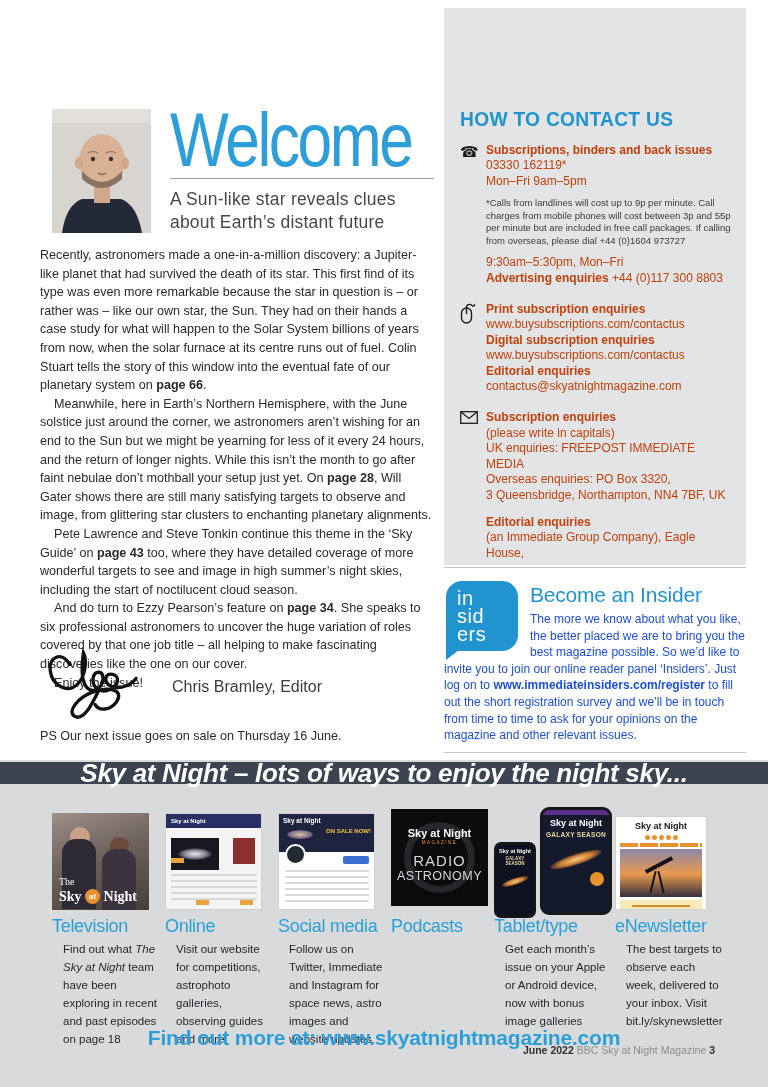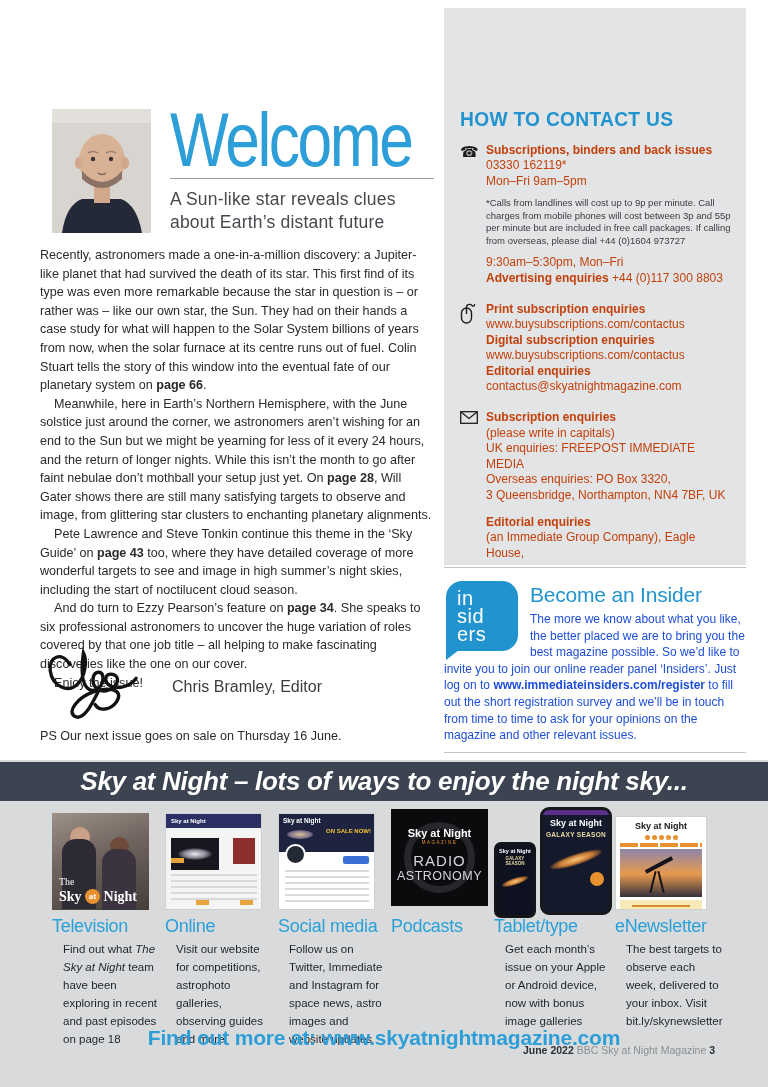--- a/index.html
+++ b/index.html
@@ -48,7 +48,7 @@
 
   
   .bottom{position:absolute;left:0;top:760px;width:768px;height:327px;background:#d9dadb;}
-  .banner{position:absolute;left:0;top:2px;width:768px;height:39px;background:#3b4450;
+  .banner{position:absolute;left:0;top:2px;width:768px;height:22px;background:#3b4450;
         display:flex;align-items:center;justify-content:center;z-index:1;}
   .banner span{color:#fff;font-size:26px;font-weight:bold;font-style:italic;letter-spacing:-.3px;white-space:nowrap;}
   .pcol{position:absolute;top:52px;width:107px;}

